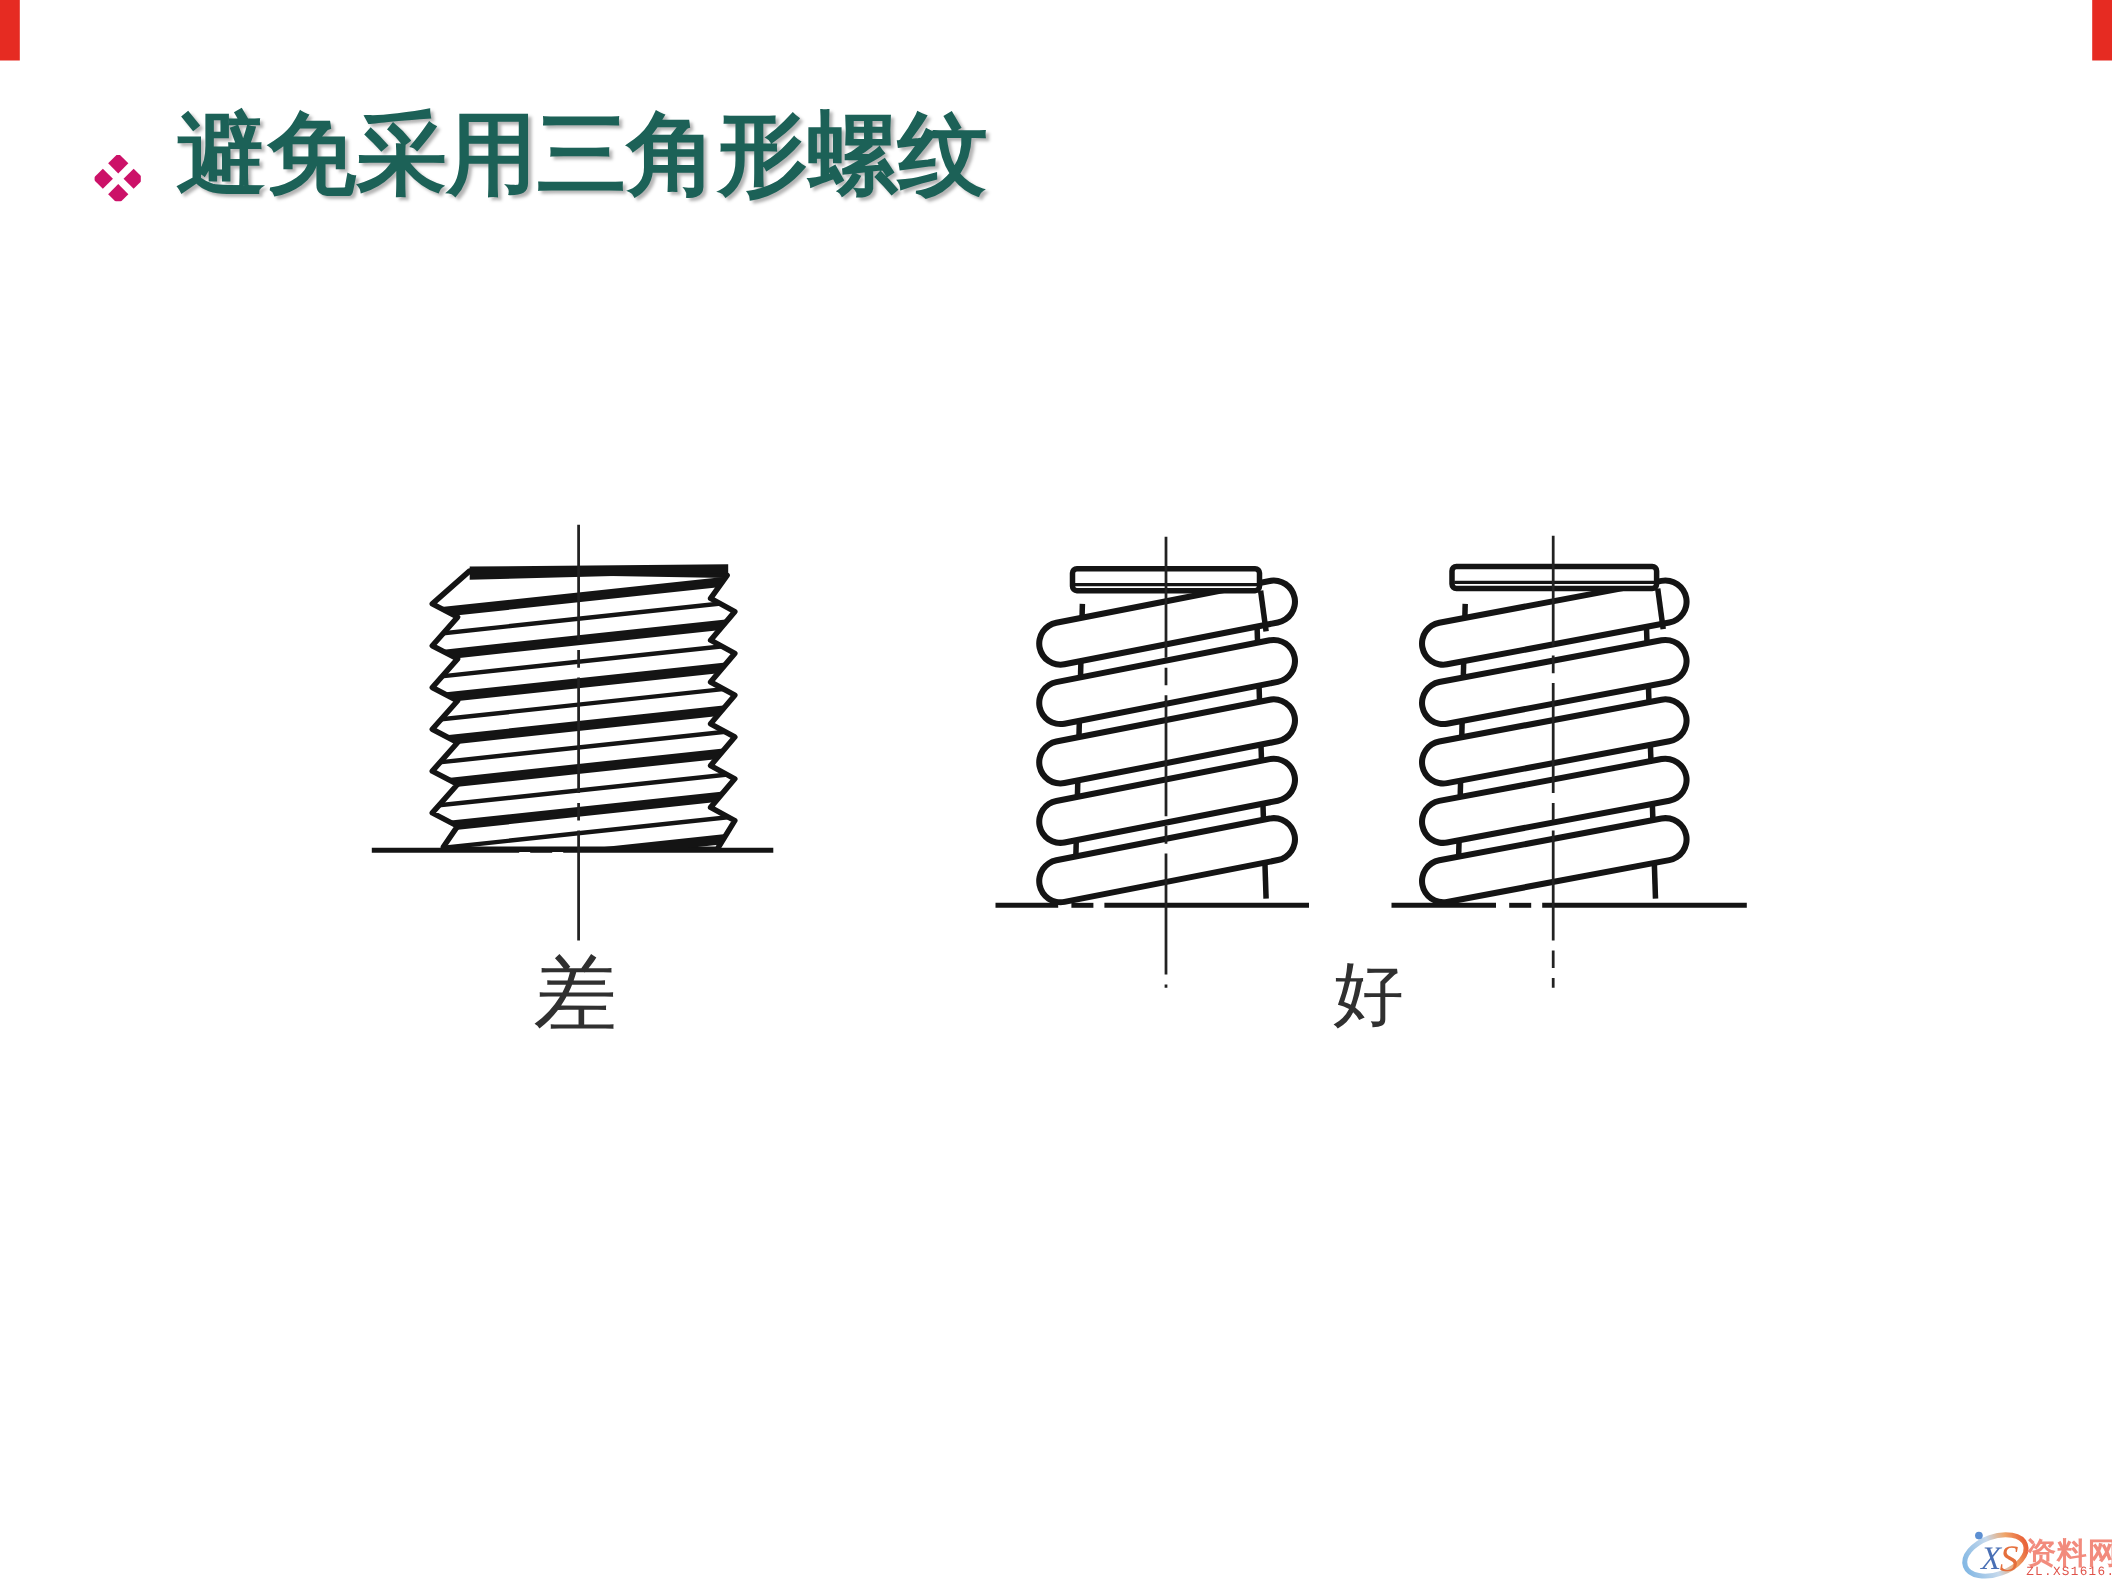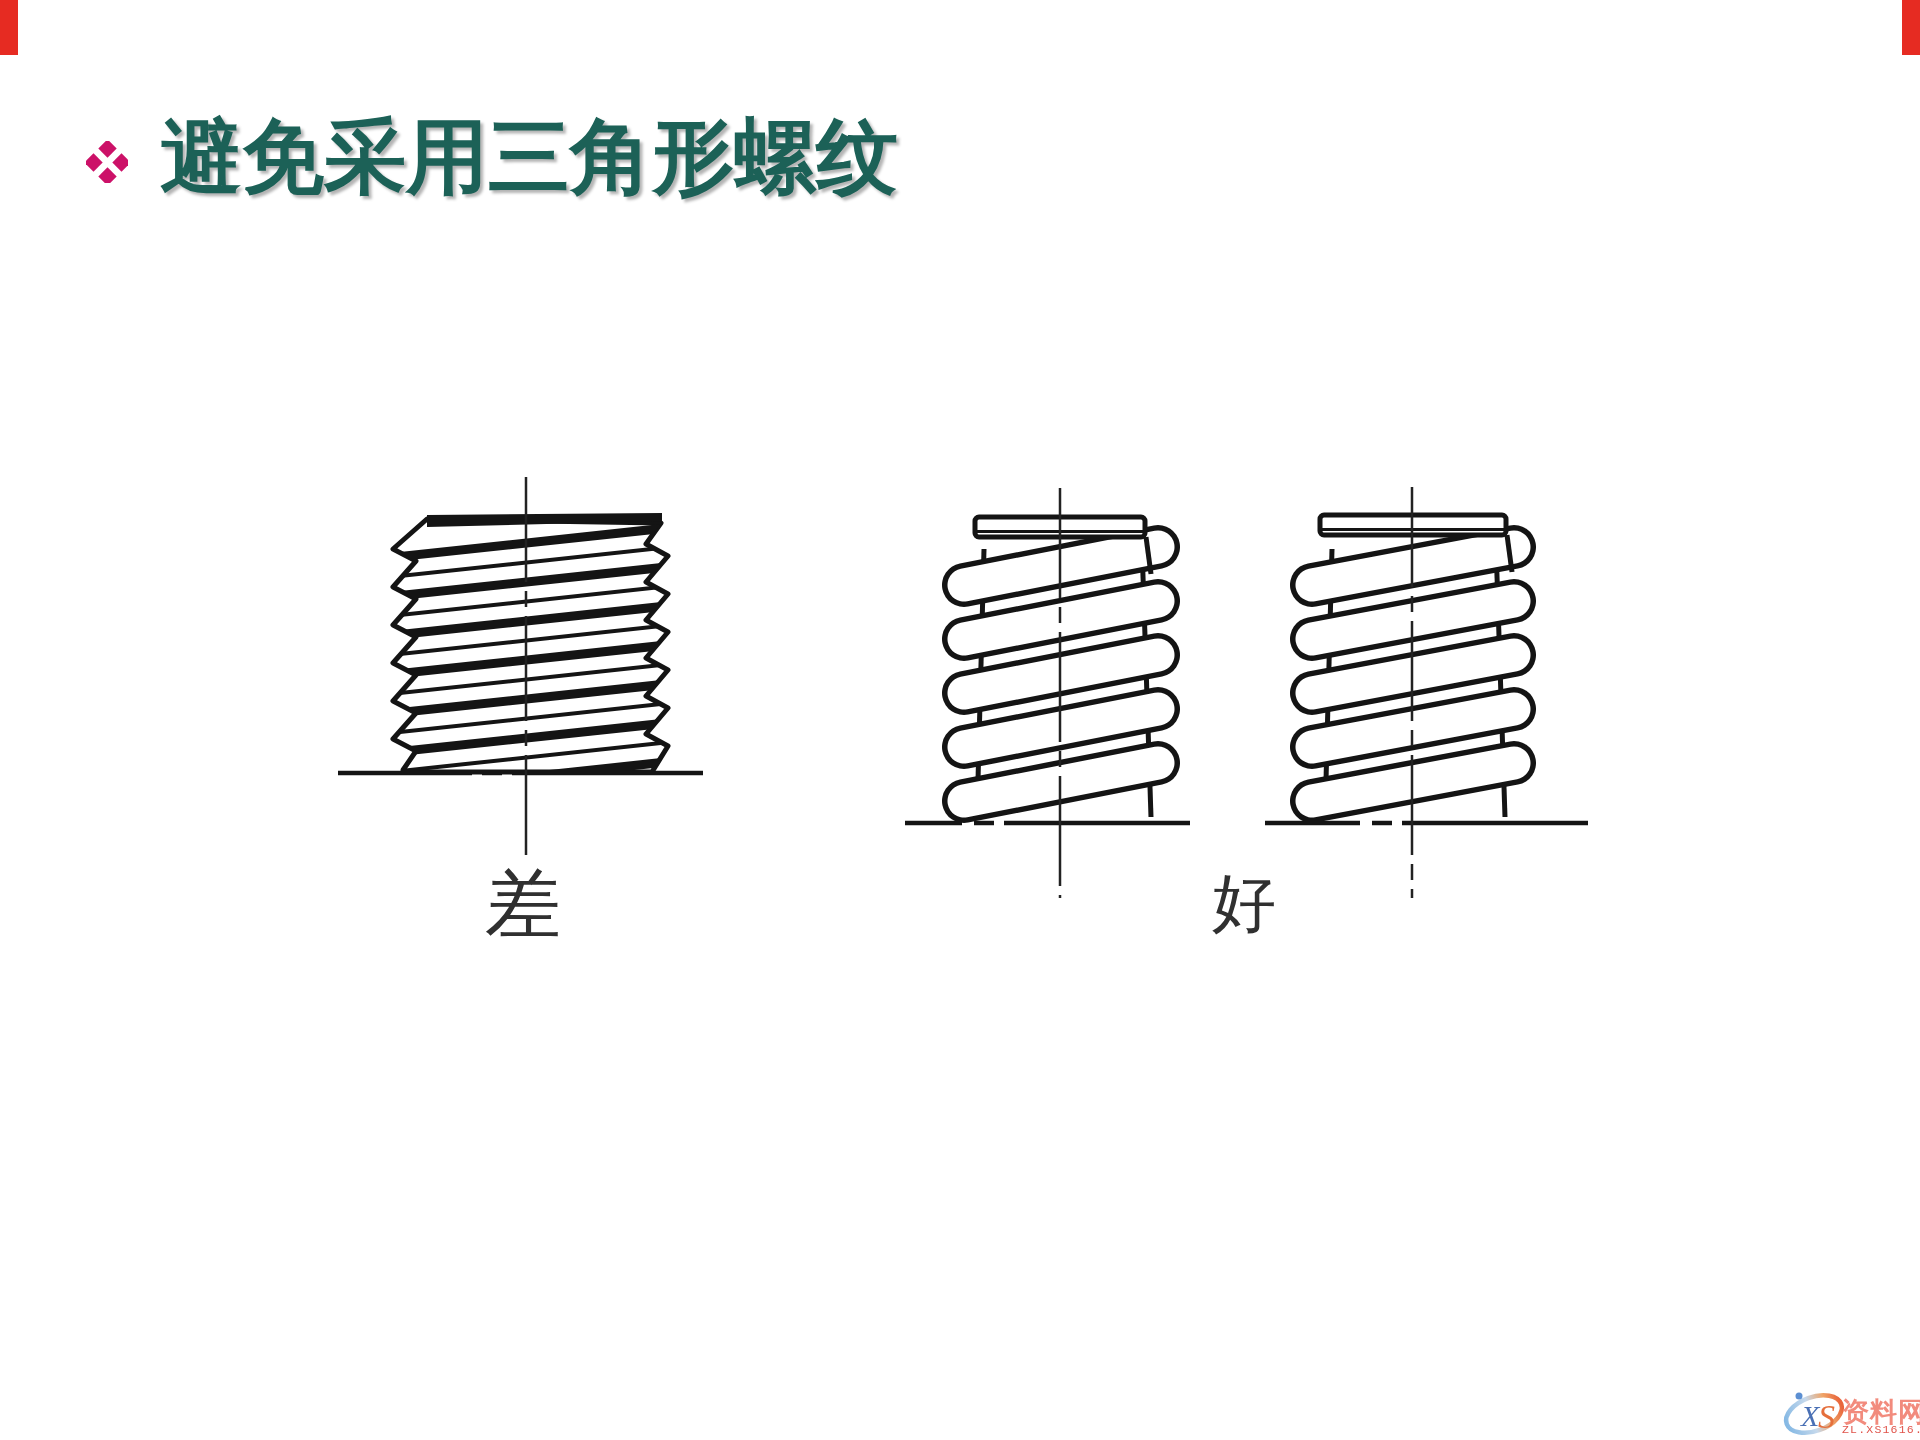--- a/index.html
+++ b/index.html
@@ -13,7 +13,7 @@
   .title-row{position:absolute;left:0;top:0;width:1920px;height:230px;}
   .bullet{position:absolute;left:86px;top:141px;width:42px;height:42px;}
   .slide-title{
-    position:absolute;left:160px;top:112px;margin:0;
+    position:absolute;left:160px;top:96px;margin:0;
     font-size:82px;font-weight:bold;letter-spacing:0px;line-height:1.1;
     color:#1c6157;text-shadow:3px 3px 3px #b4b4b4;
     font-family:"Liberation Sans",sans-serif;white-space:nowrap;

